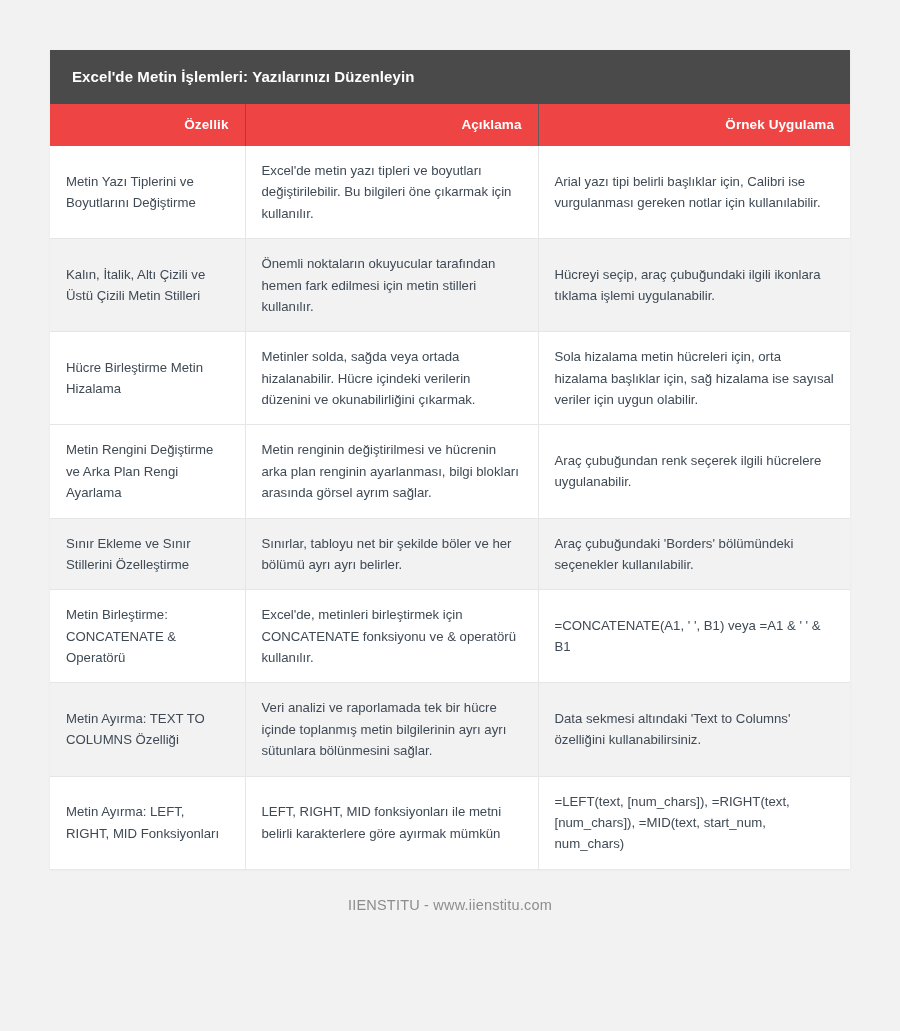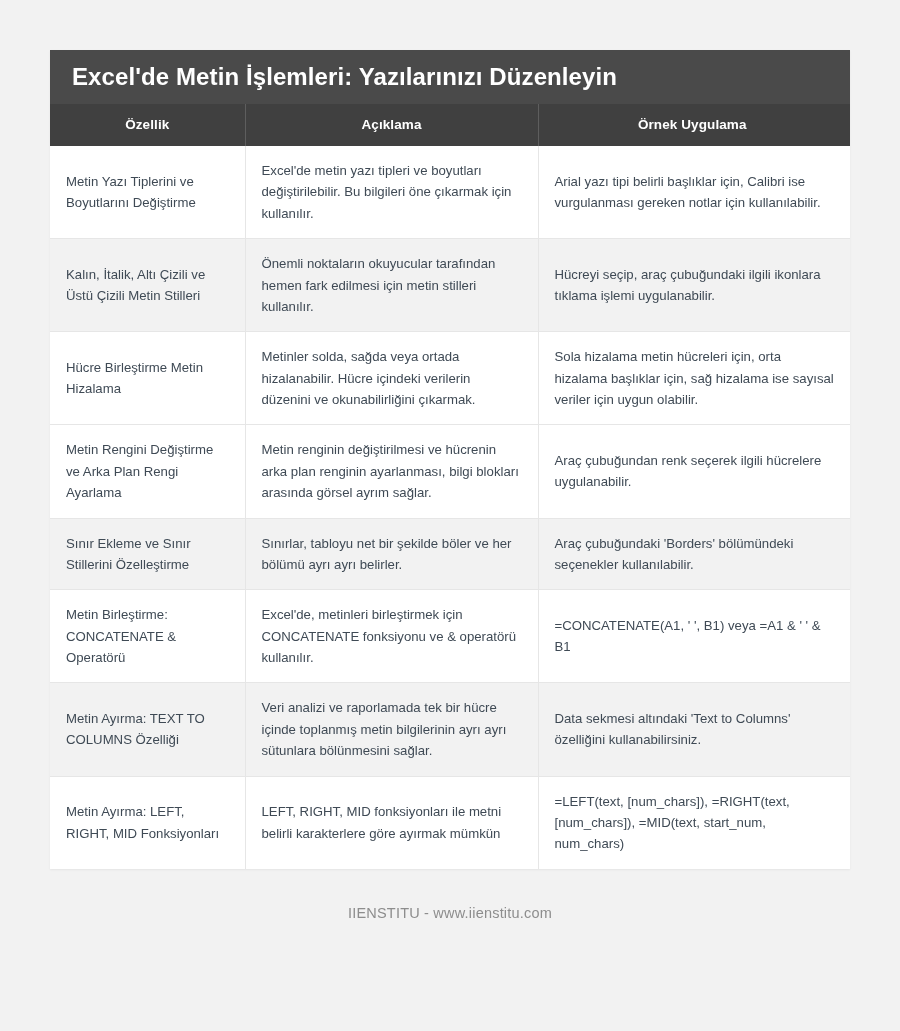--- a/index.html
+++ b/index.html
@@ -42,7 +42,7 @@
   }
   .title-bar h1 {
     margin: 0;
-    font-size: 24px;
+    font-size: 15px;
     font-weight: bold;
     letter-spacing: 0.1px;
     line-height: 1.1;

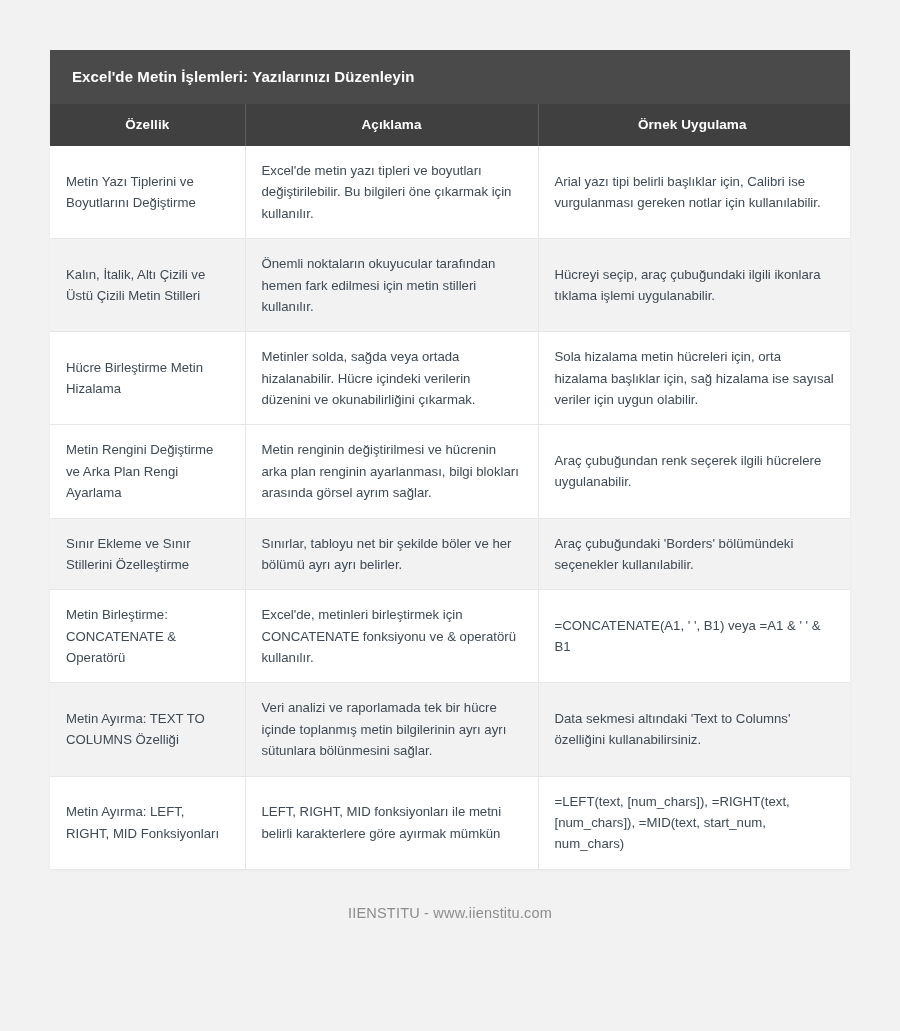--- a/index.html
+++ b/index.html
@@ -60,11 +60,11 @@
   table.grid col.c3 { width: 312px; }
 
   table.grid thead th {
-    background: #404040;
+    background: #ef4444;
     color: #ffffff;
     font-size: 13.5px;
     font-weight: bold;
-    text-align: center;
+    text-align: right;
     padding: 13px 16px 14px 16px;
     border-right: 1px solid #5e5e5e;
     box-sizing: border-box;

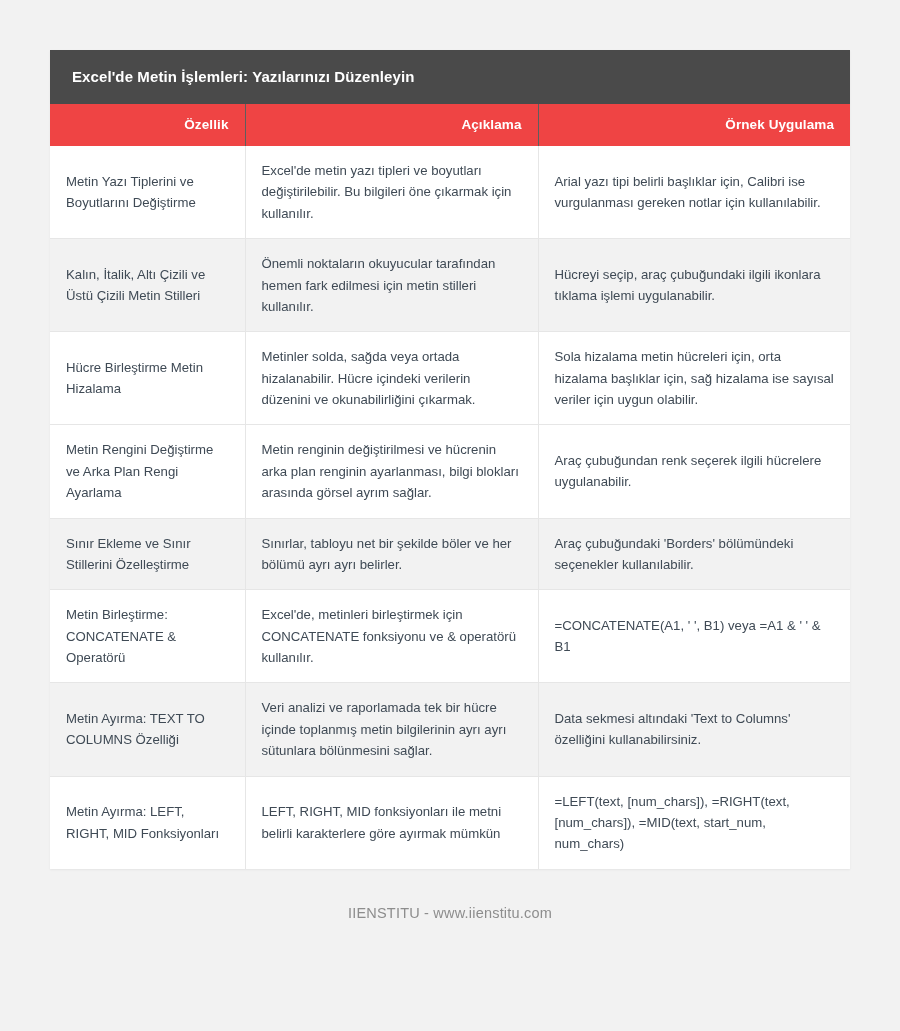--- a/index.html
+++ b/index.html
@@ -102,7 +102,7 @@
     text-align: center;
     color: #8d8d8d;
     font-size: 14.5px;
-    padding-top: 36px;
+    padding-top: 28px;
     letter-spacing: 0.2px;
   }
 </style>

